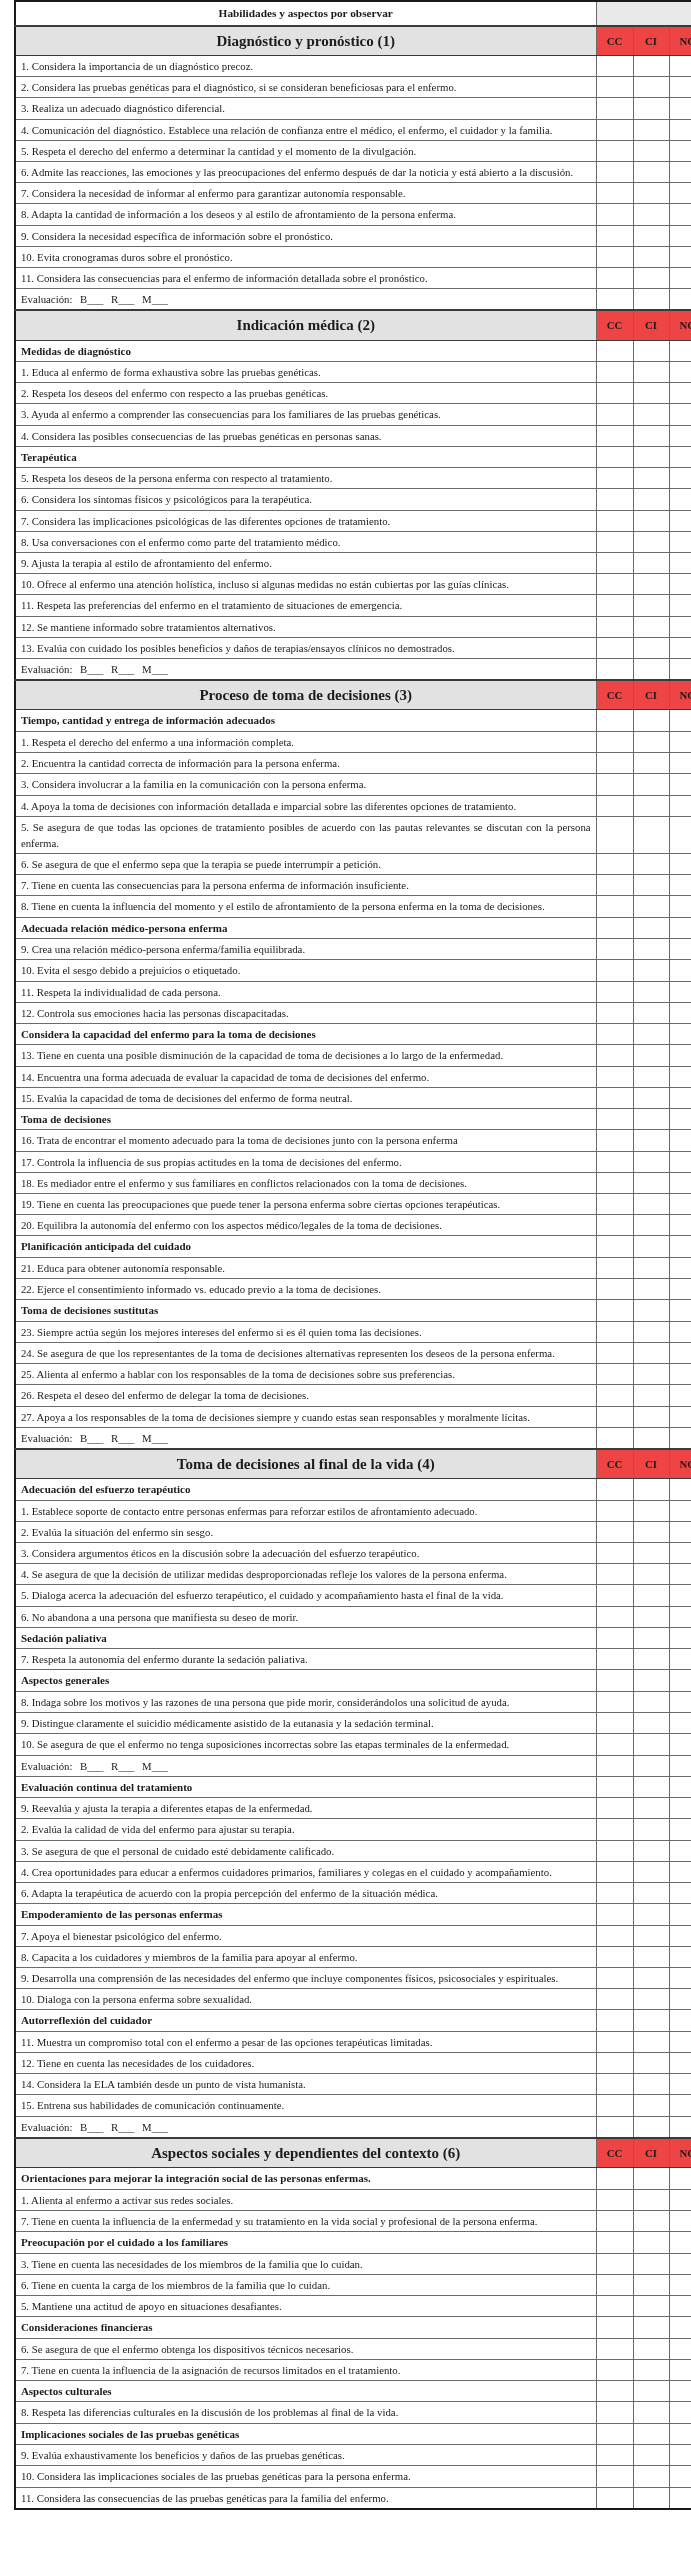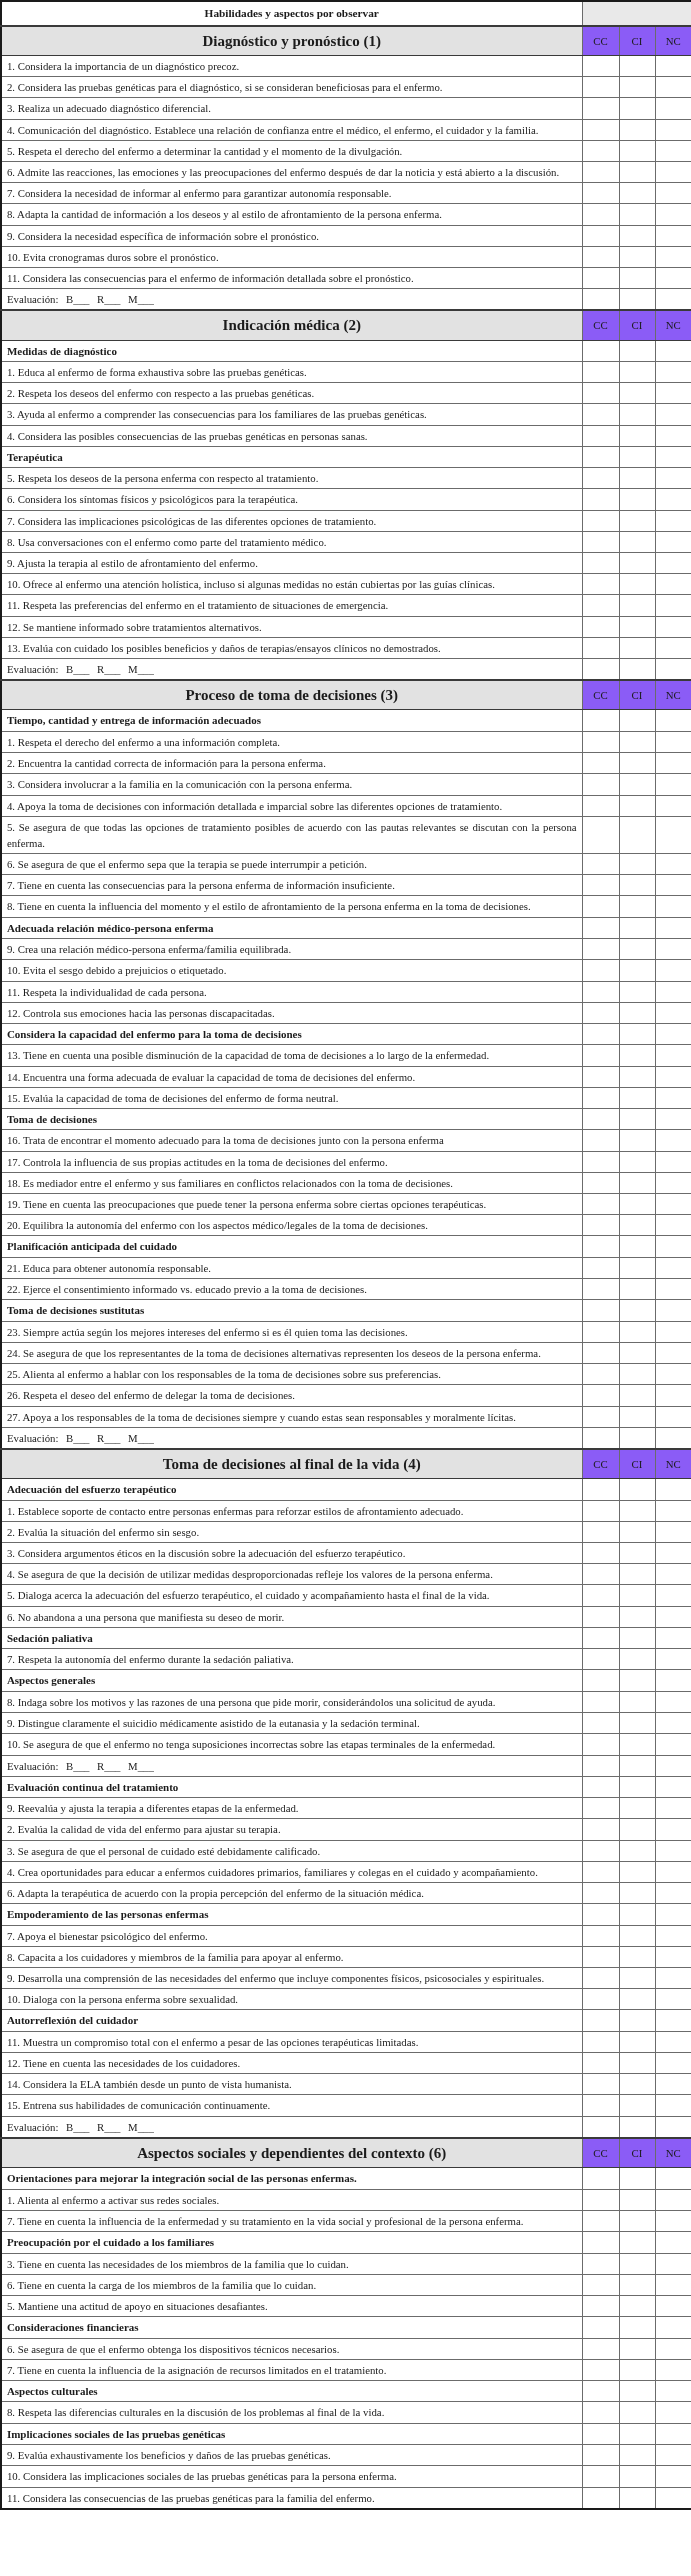--- a/index.html
+++ b/index.html
@@ -11,6 +11,7 @@
   }
   .page {
     width: 624px;
+    padding-left: 14px;
   }
   table.checklist {
     width: 691px;

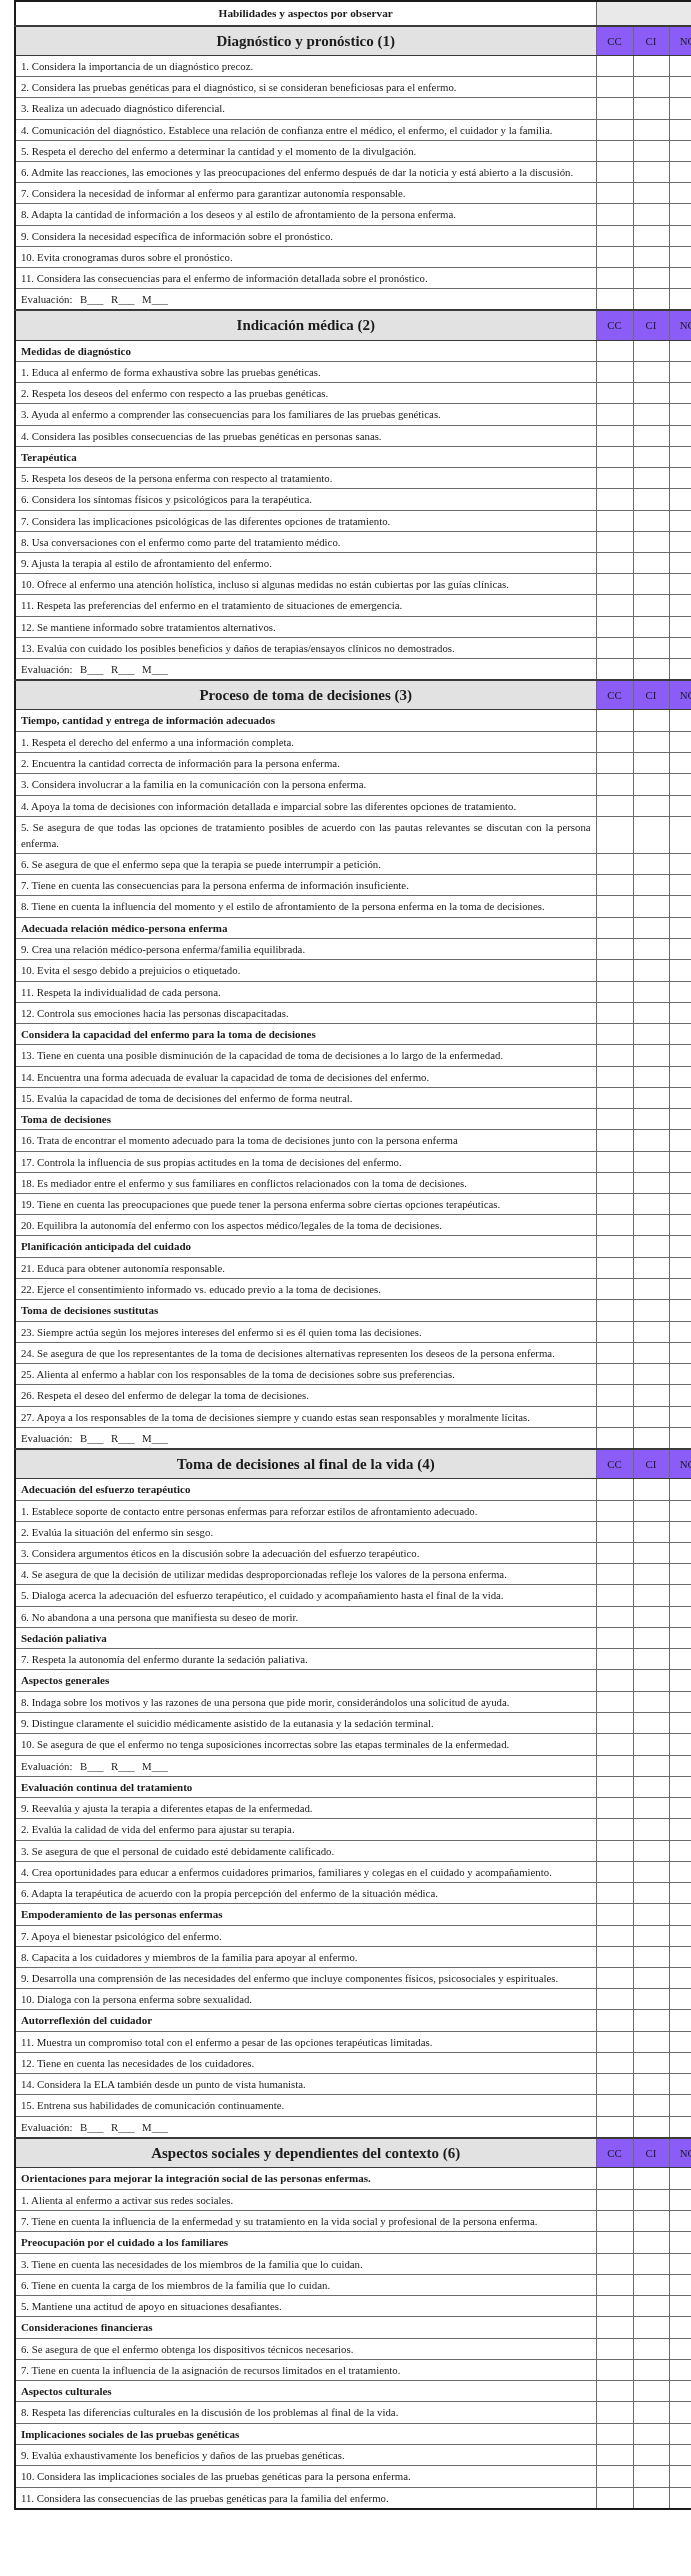--- a/index.html
+++ b/index.html
@@ -45,8 +45,8 @@
     padding: 2.9px 4.9px;
   }
   td.col-header {
-    background: #8b5cf6;
-    font-weight: normal;
+    background: #ef4444;
+    font-weight: bold;
     text-align: center;
     font-size: 10.8px;
     padding: 2.9px 2px;

